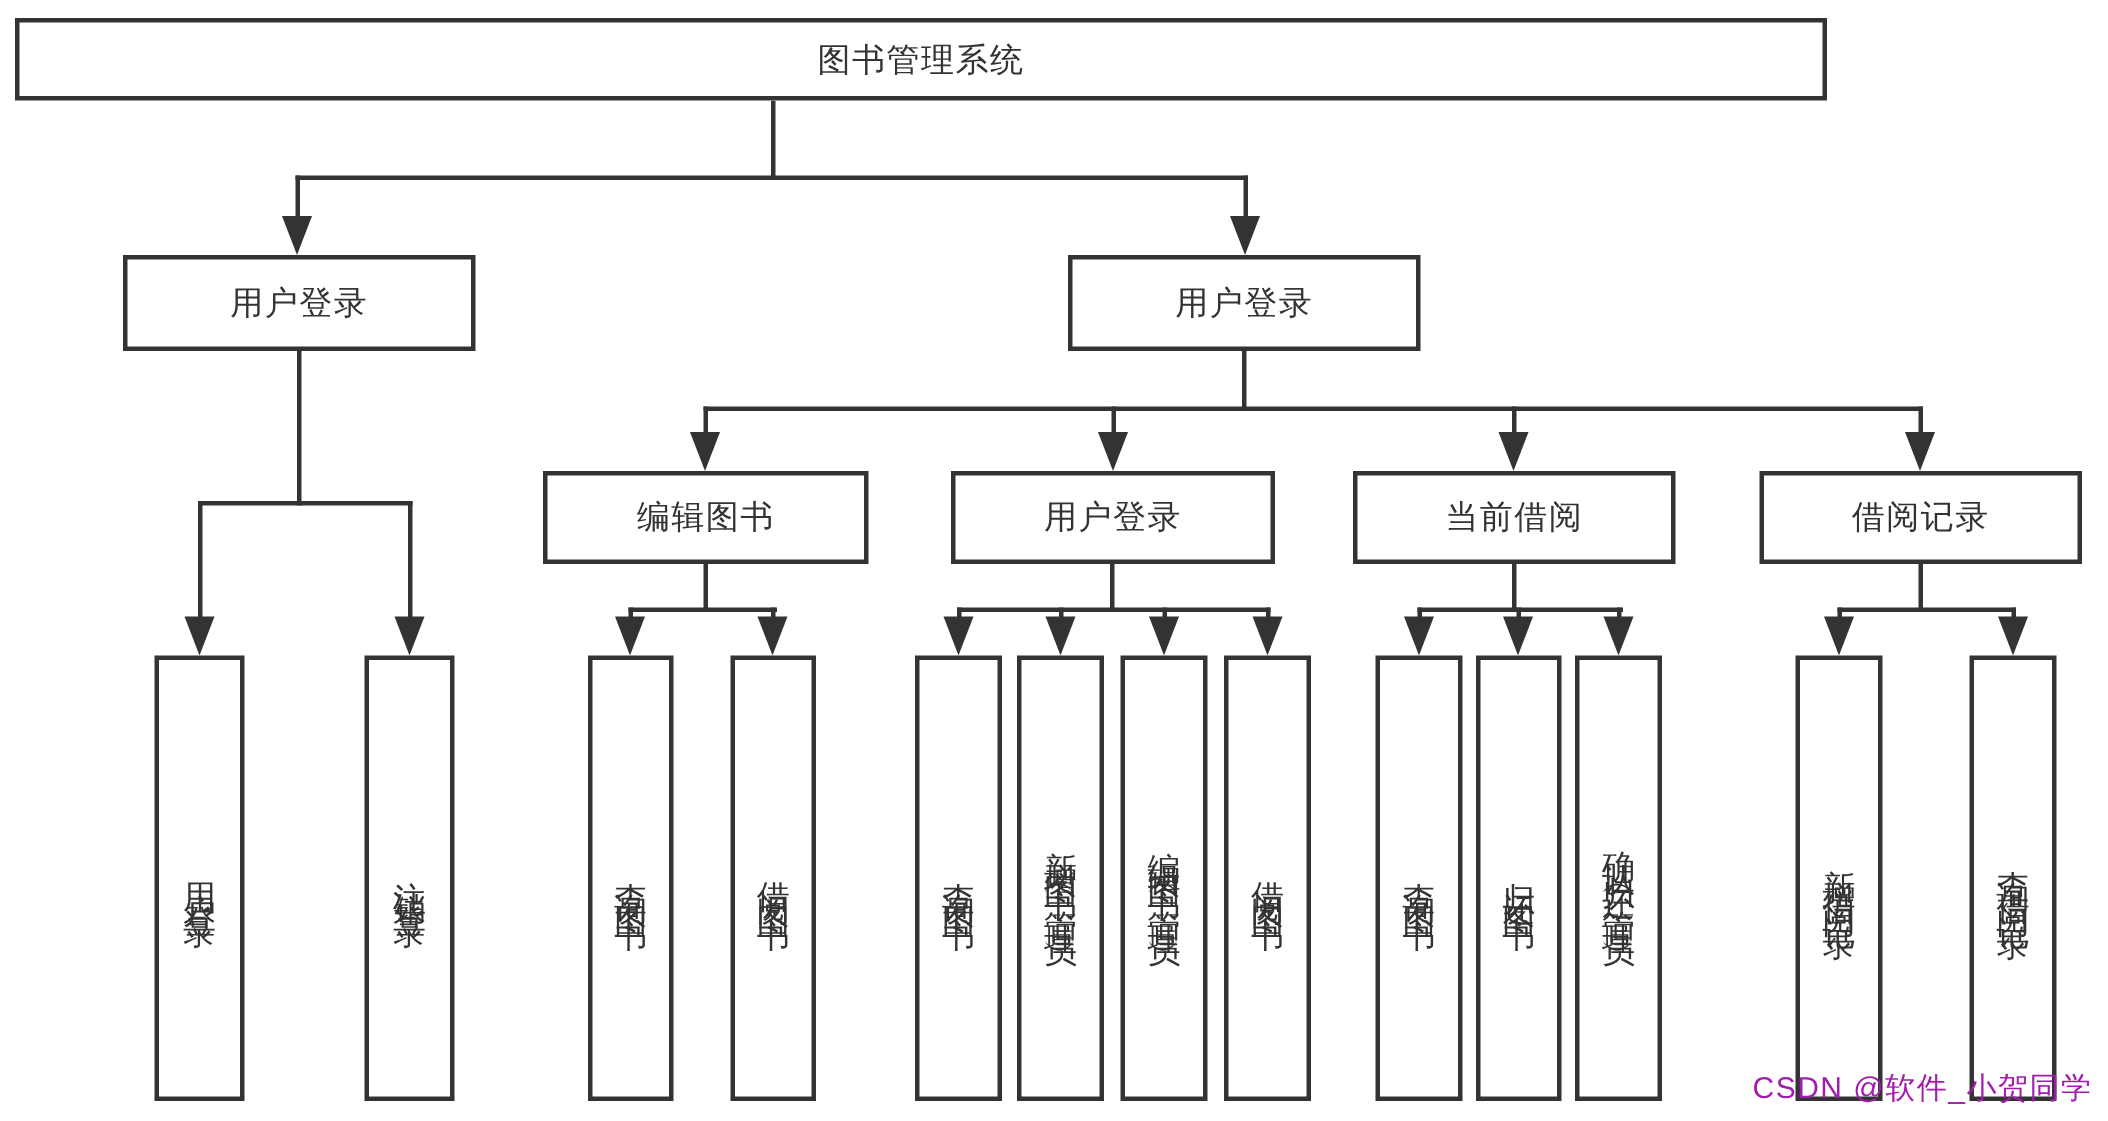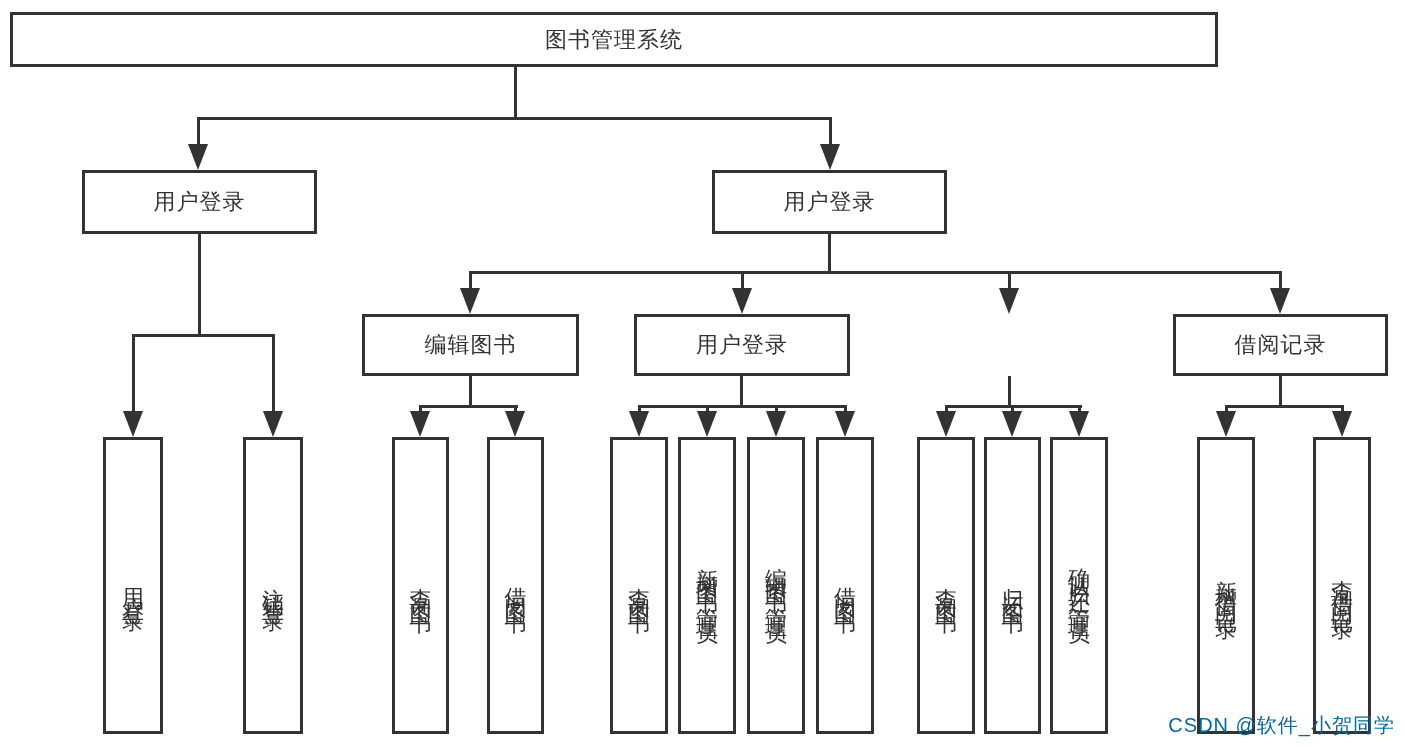--- a/index.html
+++ b/index.html
@@ -106,6 +106,9 @@
     <span>用户登录</span>
   </div>
 
+  <div class="box" style="left:902px;top:314px;width:215px;height:62px">
+    <span>当前借阅</span>
+  </div>
 
   <div class="box" style="left:1173px;top:314px;width:215px;height:62px">
     <span>借阅记录</span>

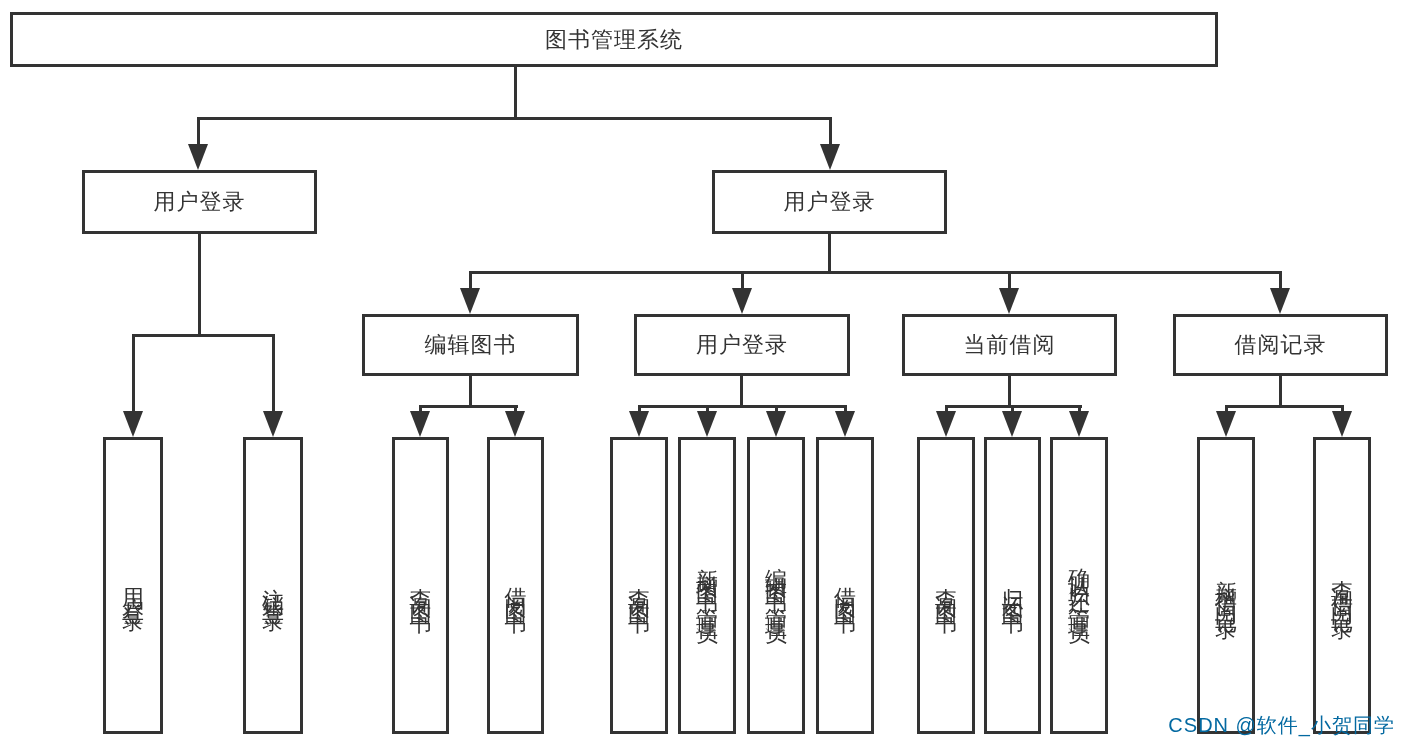--- a/index.html
+++ b/index.html
@@ -75,7 +75,7 @@
     right: 10px;
     bottom: 8px;
     font-size: 20px;
-    color: #0369a1;
+    color: #a21caf;
     letter-spacing: 1px;
     z-index: 3;
     white-space: nowrap;

